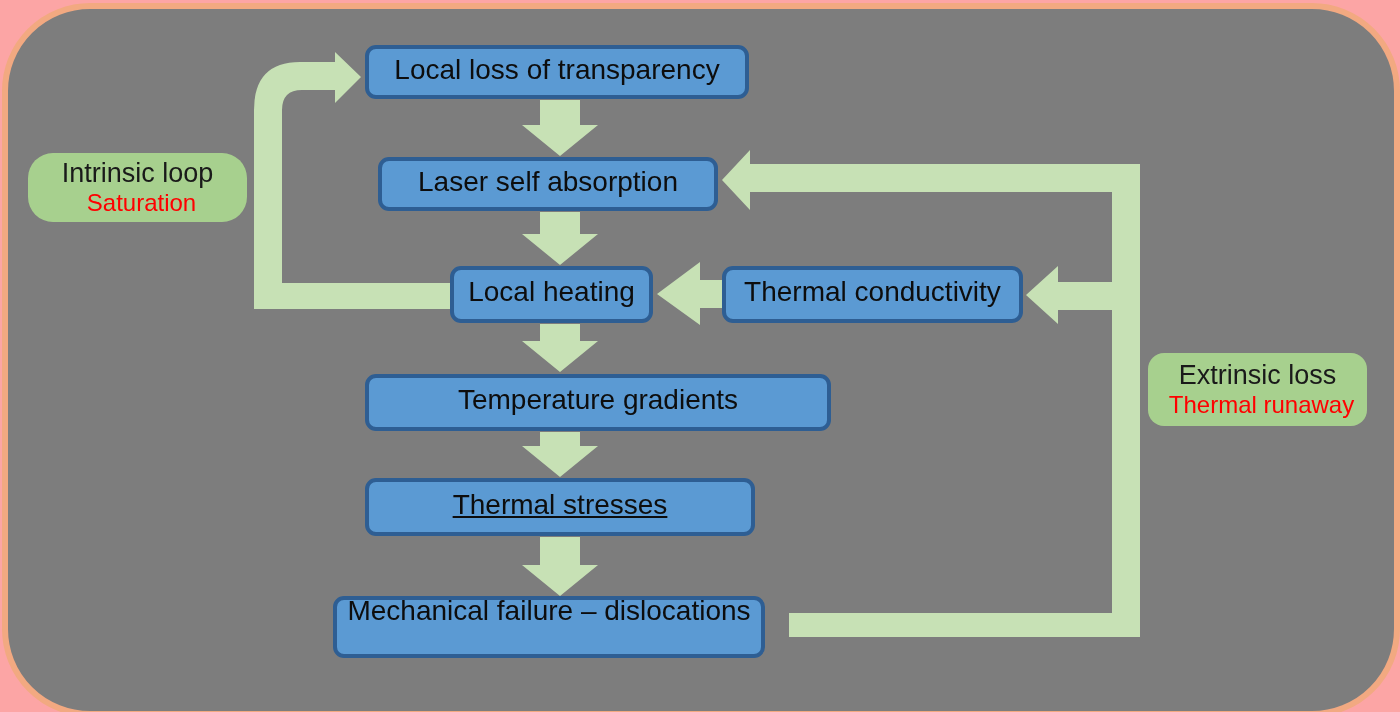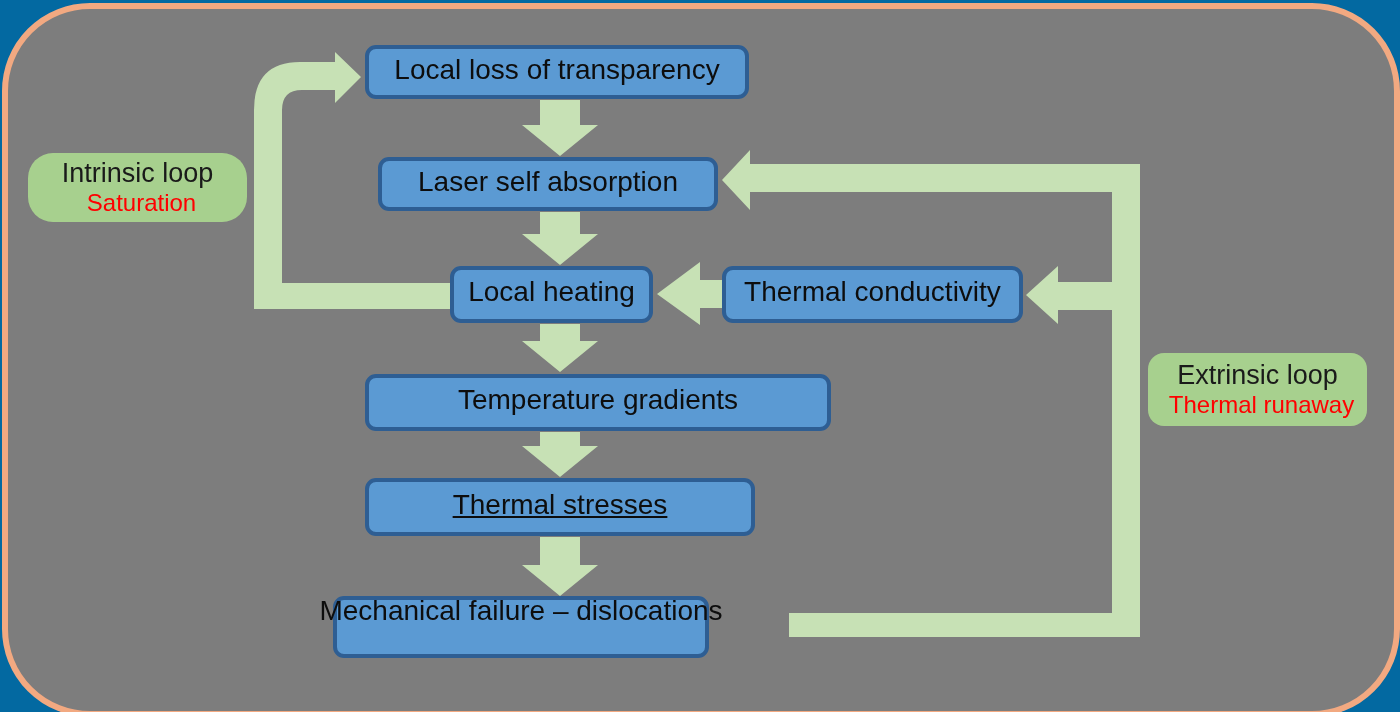--- a/index.html
+++ b/index.html
@@ -12,7 +12,7 @@
     position: relative;
     width: 1400px;
     height: 712px;
-    background: #0369a1;
+    background: #fca5a5;
     overflow: hidden;
   }
   .frame {

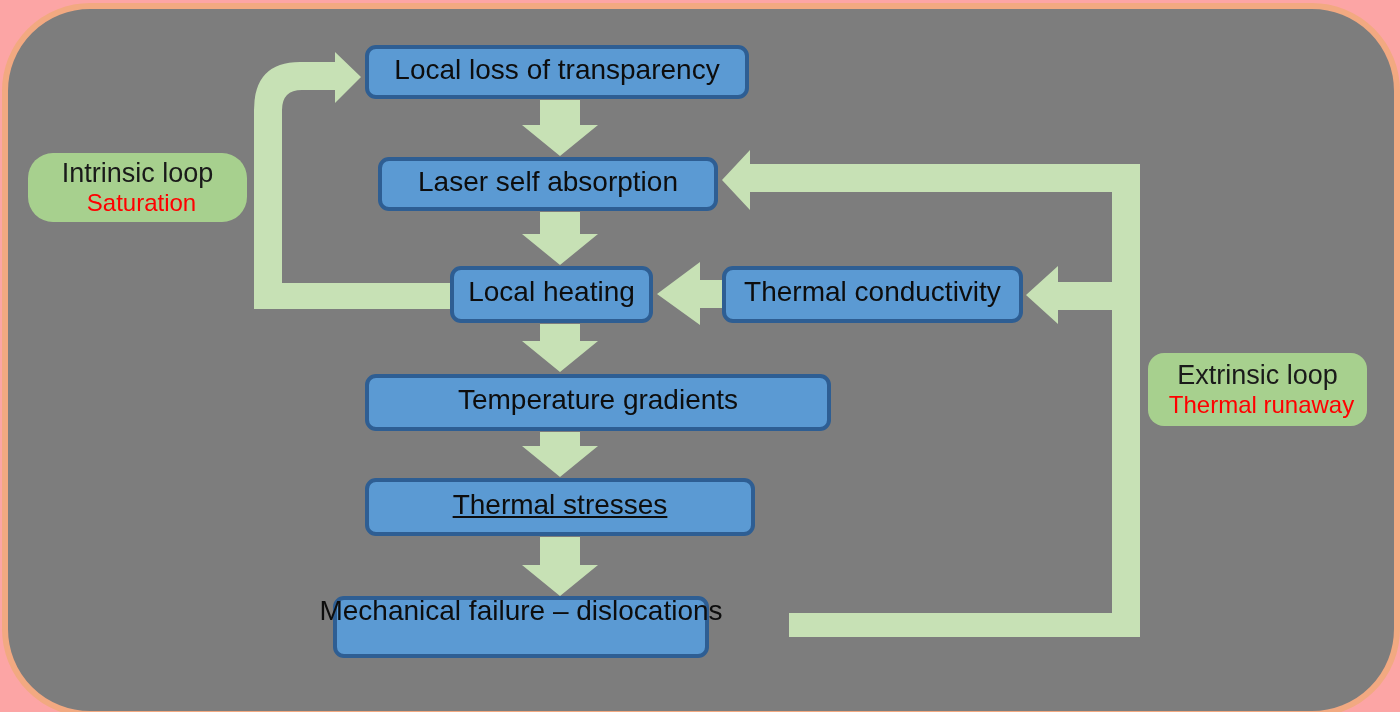--- a/index.html
+++ b/index.html
@@ -124,7 +124,7 @@
   </div>
 
   <div class="loop-label label-extrinsic">
-    <div class="loop-title">Extrinsic loop</div>
+    <div class="loop-title">Extrinsic loss</div>
     <div class="loop-sub">Thermal runaway</div>
   </div>
 </div>

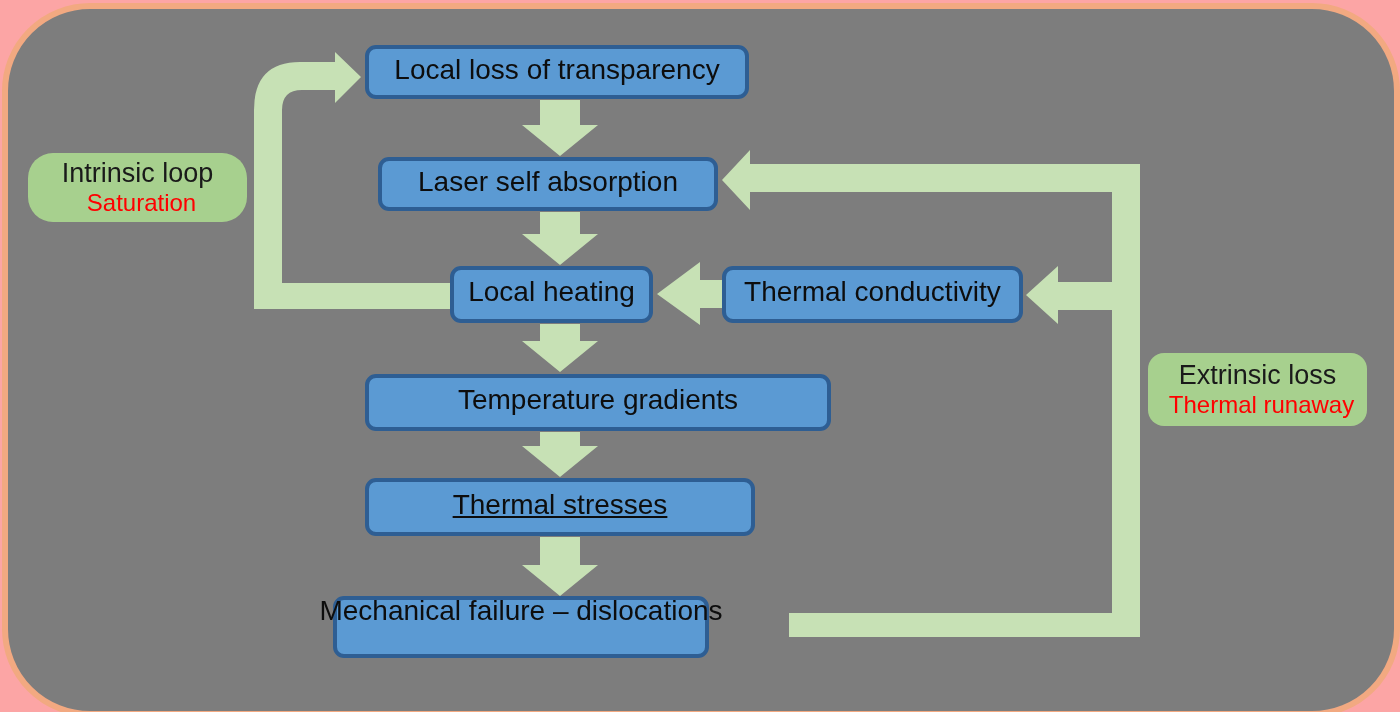--- a/index.html
+++ b/index.html
@@ -56,7 +56,7 @@
   .node-thermal-conductivity  { left: 722px; top: 266px; width: 301px; height: 57px; }
   .node-temperature-gradients { left: 365px; top: 374px; width: 466px; height: 57px; }
   .node-thermal-stresses      { left: 365px; top: 478px; width: 390px; height: 58px; text-decoration: underline; }
-  .node-mechanical-failure    { left: 333px; top: 596px; width: 376px; height: 62px; padding-bottom: 32px; text-align: center; }
+  .node-mechanical-failure    { left: 333px; top: 596px; width: 432px; height: 62px; padding-bottom: 32px; text-align: center; }
   .loop-label {
     position: absolute;
     box-sizing: border-box;

